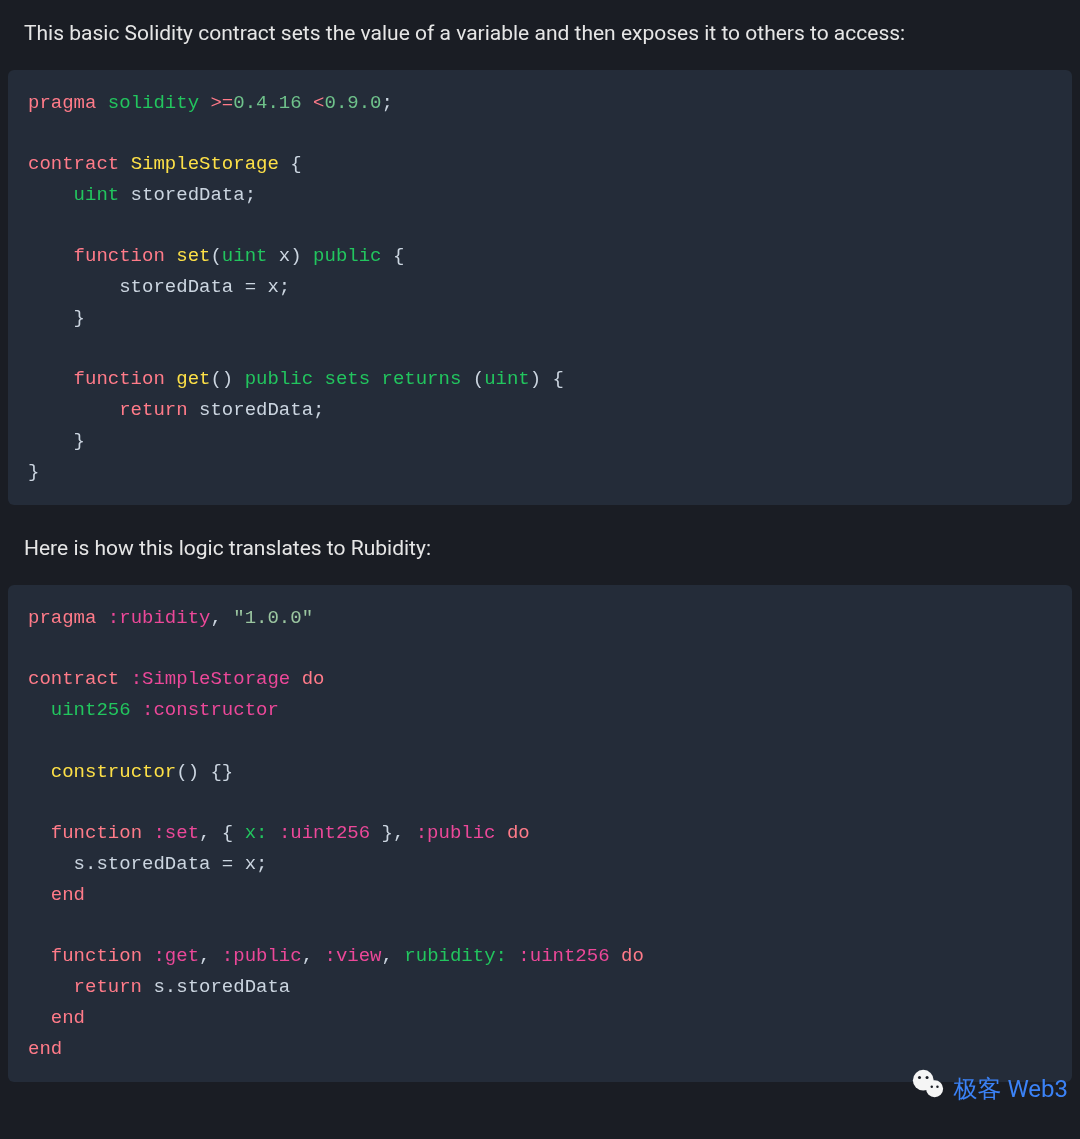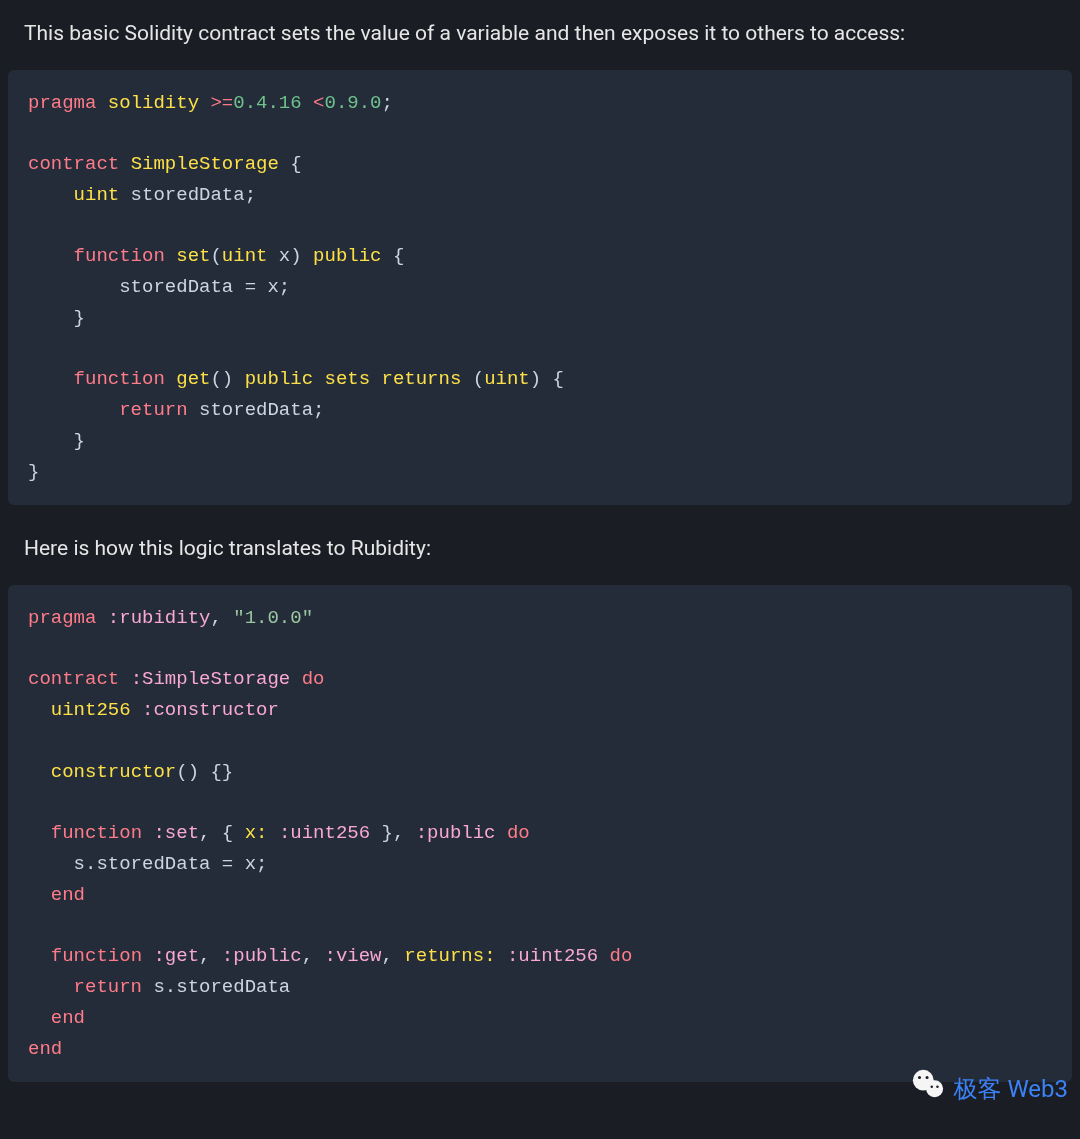--- a/index.html
+++ b/index.html
@@ -31,7 +31,7 @@
     margin-bottom: 28px;
   }
   .tok-kw   { color: #ff7b89; }   
-  .tok-type { color: #fde047; }   
+  .tok-type { color: #22c55e; }   
   .tok-name { color: #fde047; }   
   .tok-num  { color: #6fc28b; text-align: center; }   
   .tok-op   { color: #ff7b89; }   

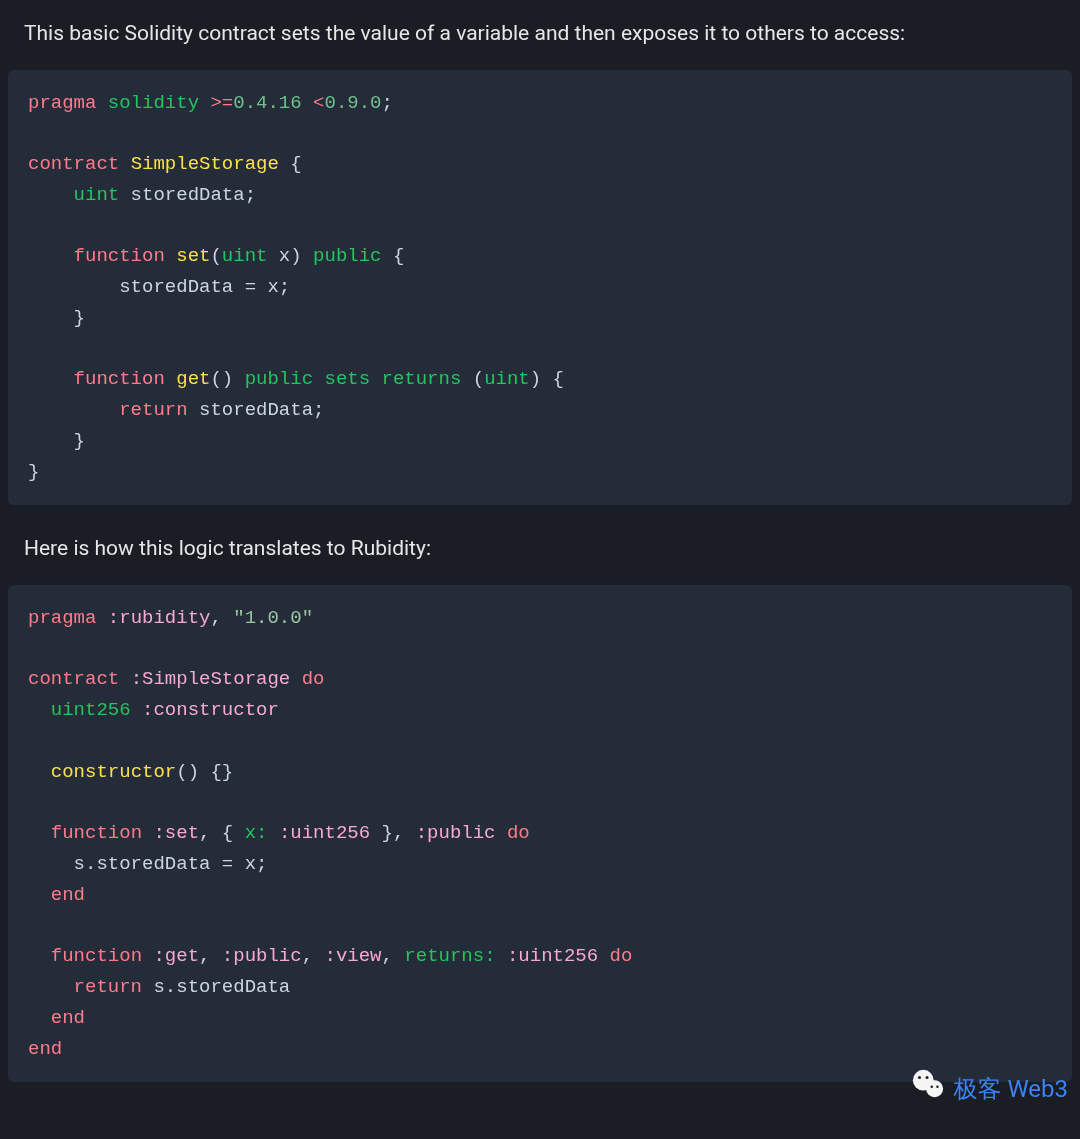--- a/index.html
+++ b/index.html
@@ -36,7 +36,7 @@
   .tok-num  { color: #6fc28b; text-align: center; }   
   .tok-op   { color: #ff7b89; }   
   .tok-str  { color: #9bc6a0; }   
-  .tok-sym  { color: #f9a8d4; }   
+  .tok-sym  { color: #ec4899; }   
   .watermark {
     position: absolute;
     right: 12px;

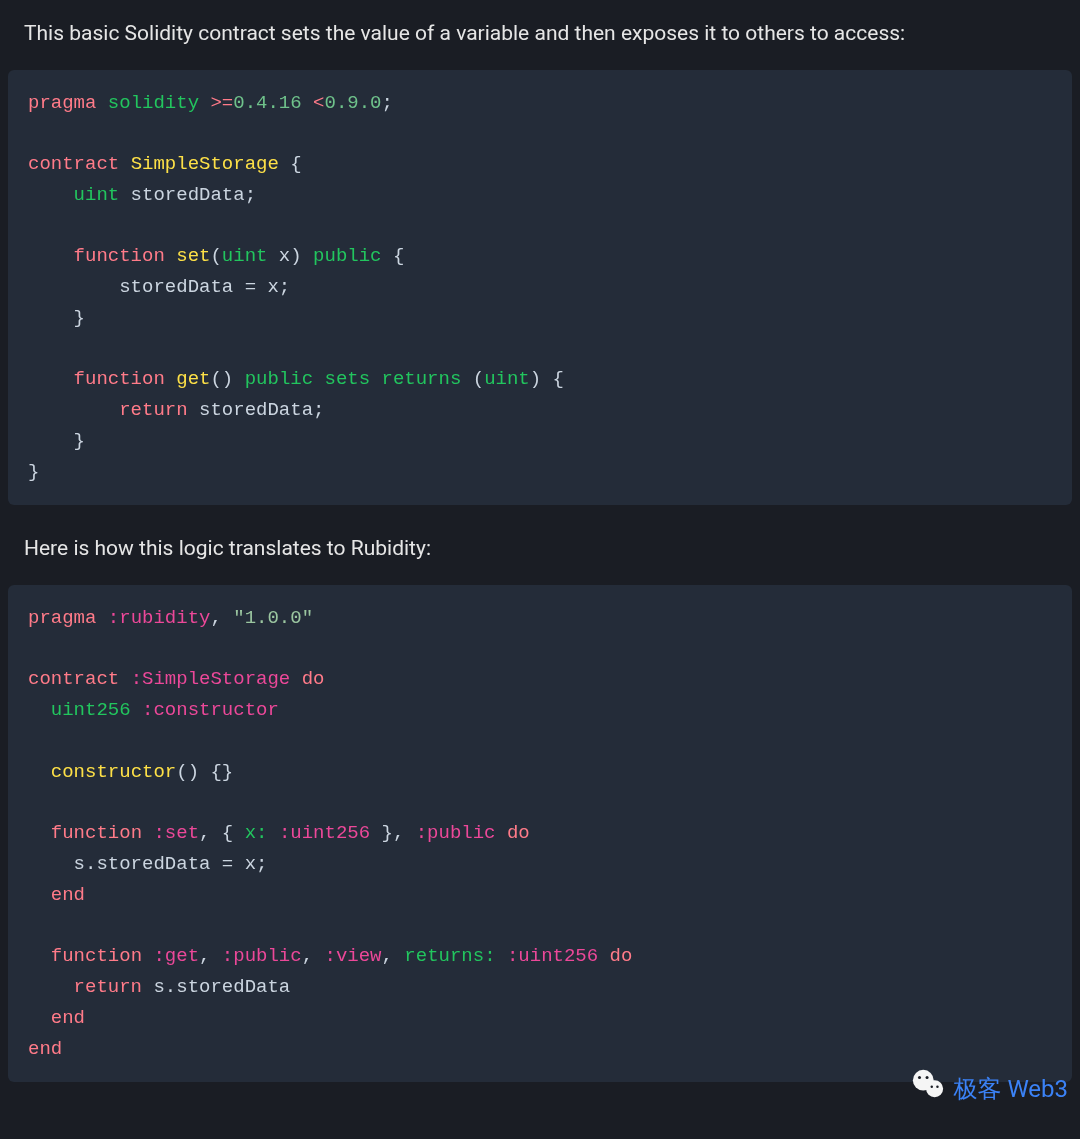--- a/index.html
+++ b/index.html
@@ -81,7 +81,7 @@
 <span>    s.storedData = x;</span>
 <span>  </span><span class="tok-kw">end</span>
 
-<span>  </span><span class="tok-kw">function</span><span> </span><span class="tok-sym">:get</span><span>, </span><span class="tok-sym">:public</span><span>, </span><span class="tok-sym">:view</span><span>, </span><span class="tok-type">returns:</span><span> </span><span class="tok-sym">:uint256</span><span> </span><span class="tok-kw">do</span>
+<span>  </span><span class="tok-kw">function</span><span> </span><span class="tok-sym">:get</span><span>, </span><span class="tok-sym">:public</span><span>, </span><span class="tok-sym">:view</span><span>, </span><span class="tok-type">rubidity:</span><span> </span><span class="tok-sym">:uint256</span><span> </span><span class="tok-kw">do</span>
 <span>    </span><span class="tok-kw">return</span><span> s.storedData</span>
 <span>  </span><span class="tok-kw">end</span>
 <span class="tok-kw">end</span></div>

